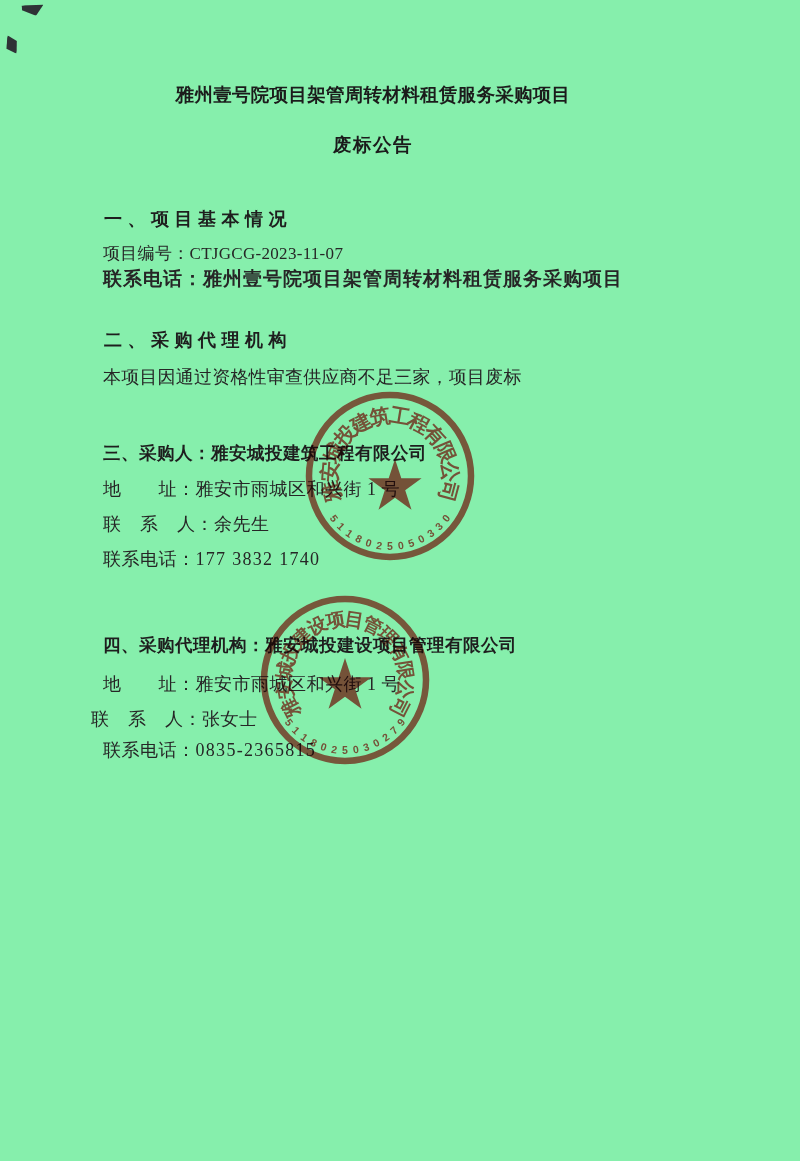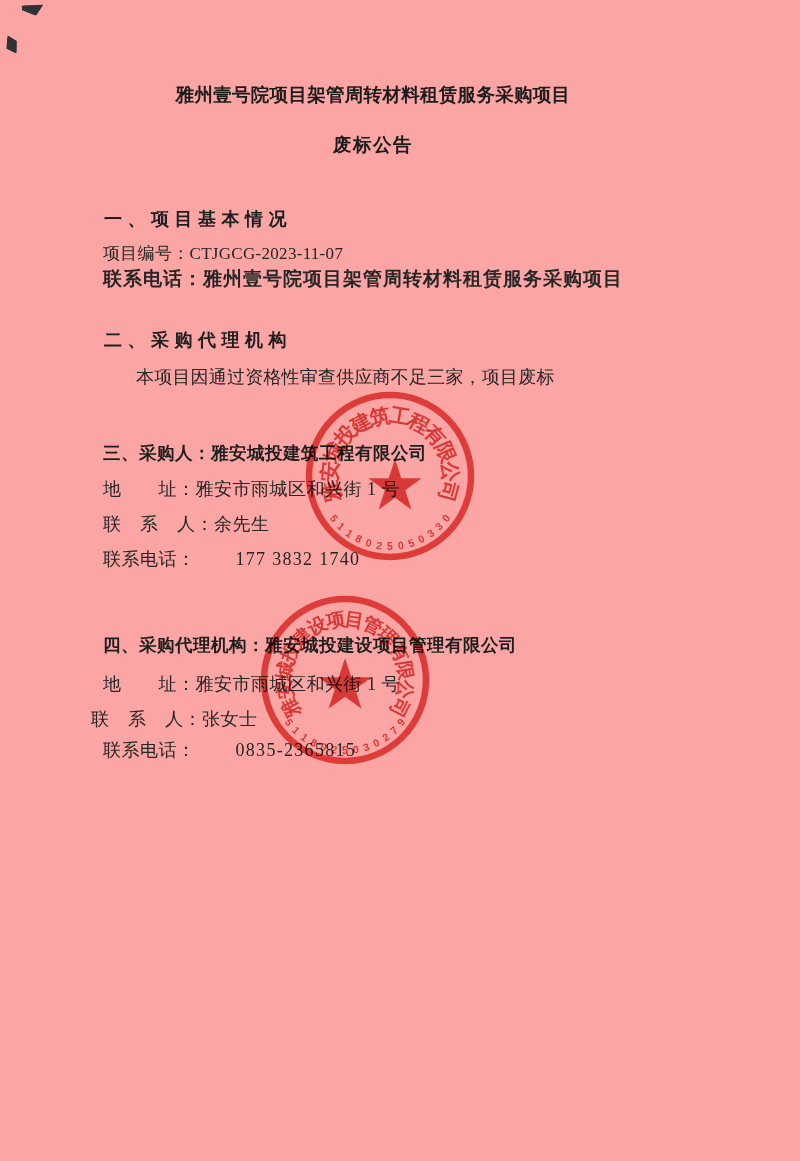--- a/index.html
+++ b/index.html
@@ -6,7 +6,7 @@
   .page{
     position:relative;
     width:800px;height:1161px;
-    background:#fca5a5;
+    background:#86efac;
     overflow:hidden;
     font-family:"Liberation Serif","DejaVu Serif",serif;
   }

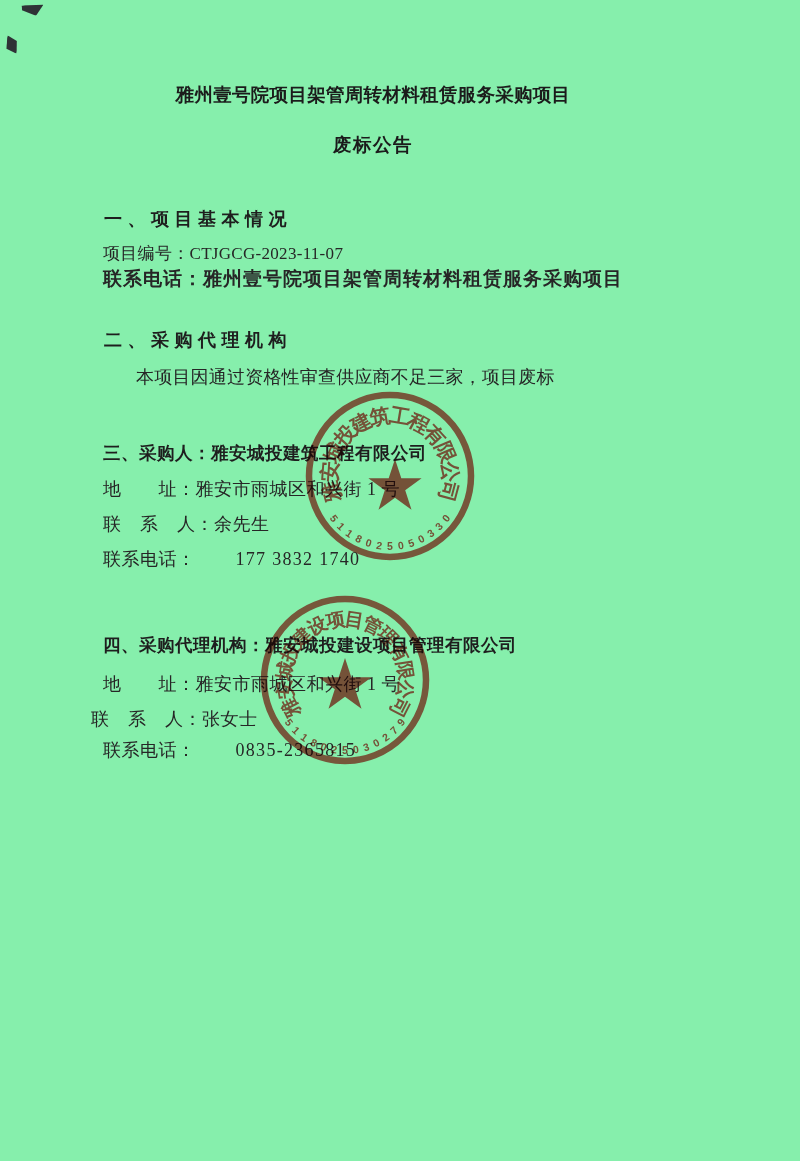--- a/index.html
+++ b/index.html
@@ -68,7 +68,7 @@
   <div class="l semi" style="left:103px;top:267px;font-size:19px;">联系电话：雅州壹号院项目架管周转材料租赁服务采购项目</div>
 
   <div class="l hd-wide" style="left:104px;top:329px;">二、采购代理机构</div>
-  <div class="l" style="left:103px;top:366px;letter-spacing:0.2px;margin-left:33px;">本项目因通过资格性审查供应商不足三家，项目废标</div>
+  <div class="l" style="left:103px;top:366px;letter-spacing:0.2px;">本项目因通过资格性审查供应商不足三家，项目废标</div>
 
   <div class="l hd" style="left:103px;top:442px;">三、采购人：雅安城投建筑工程有限公司</div>
   <div class="l" style="left:103px;top:478px;"><span>地　　址：</span><span>雅安市雨城区和兴街 1 号</span></div>

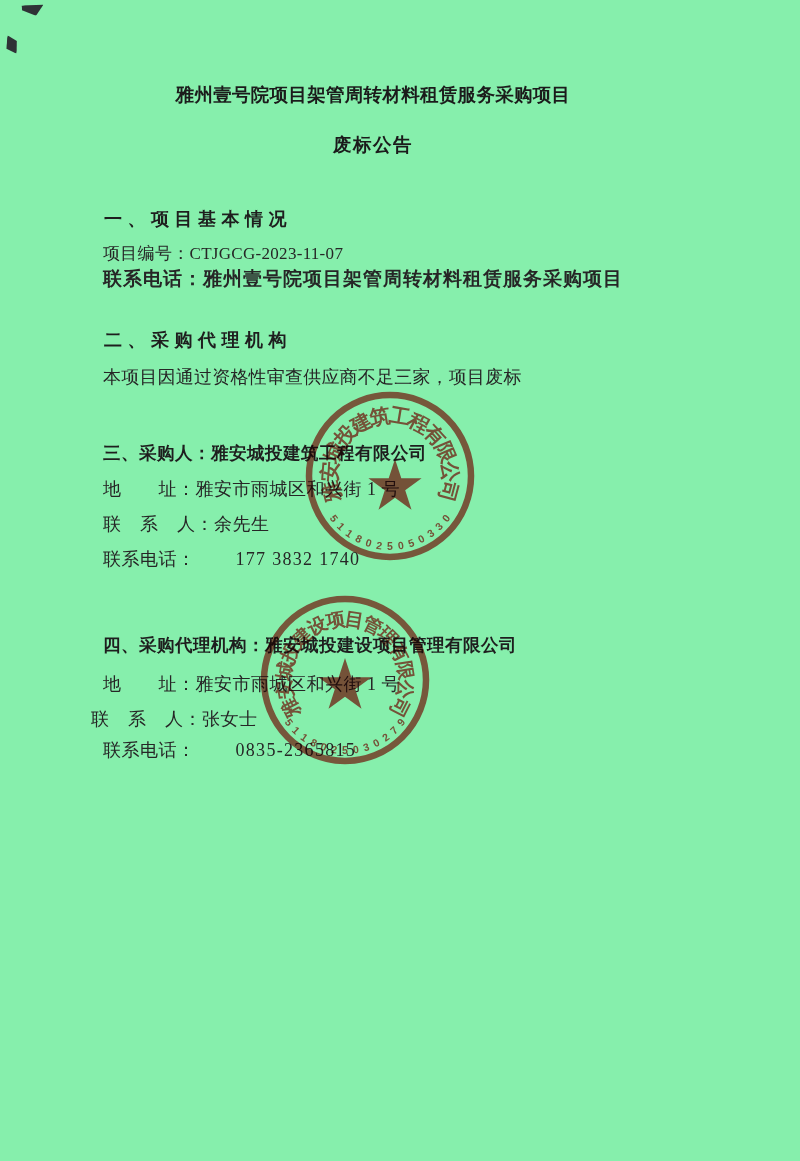--- a/index.html
+++ b/index.html
@@ -32,7 +32,7 @@
   }
   .semi{font-weight:600;letter-spacing:1px;}
   .code{letter-spacing:0.3px;}
-  .val-num{letter-spacing:1.3px;margin-left:40px;}
+  .val-num{letter-spacing:1.3px;}
   .stamp{
     position:absolute;
     mix-blend-mode:multiply;

